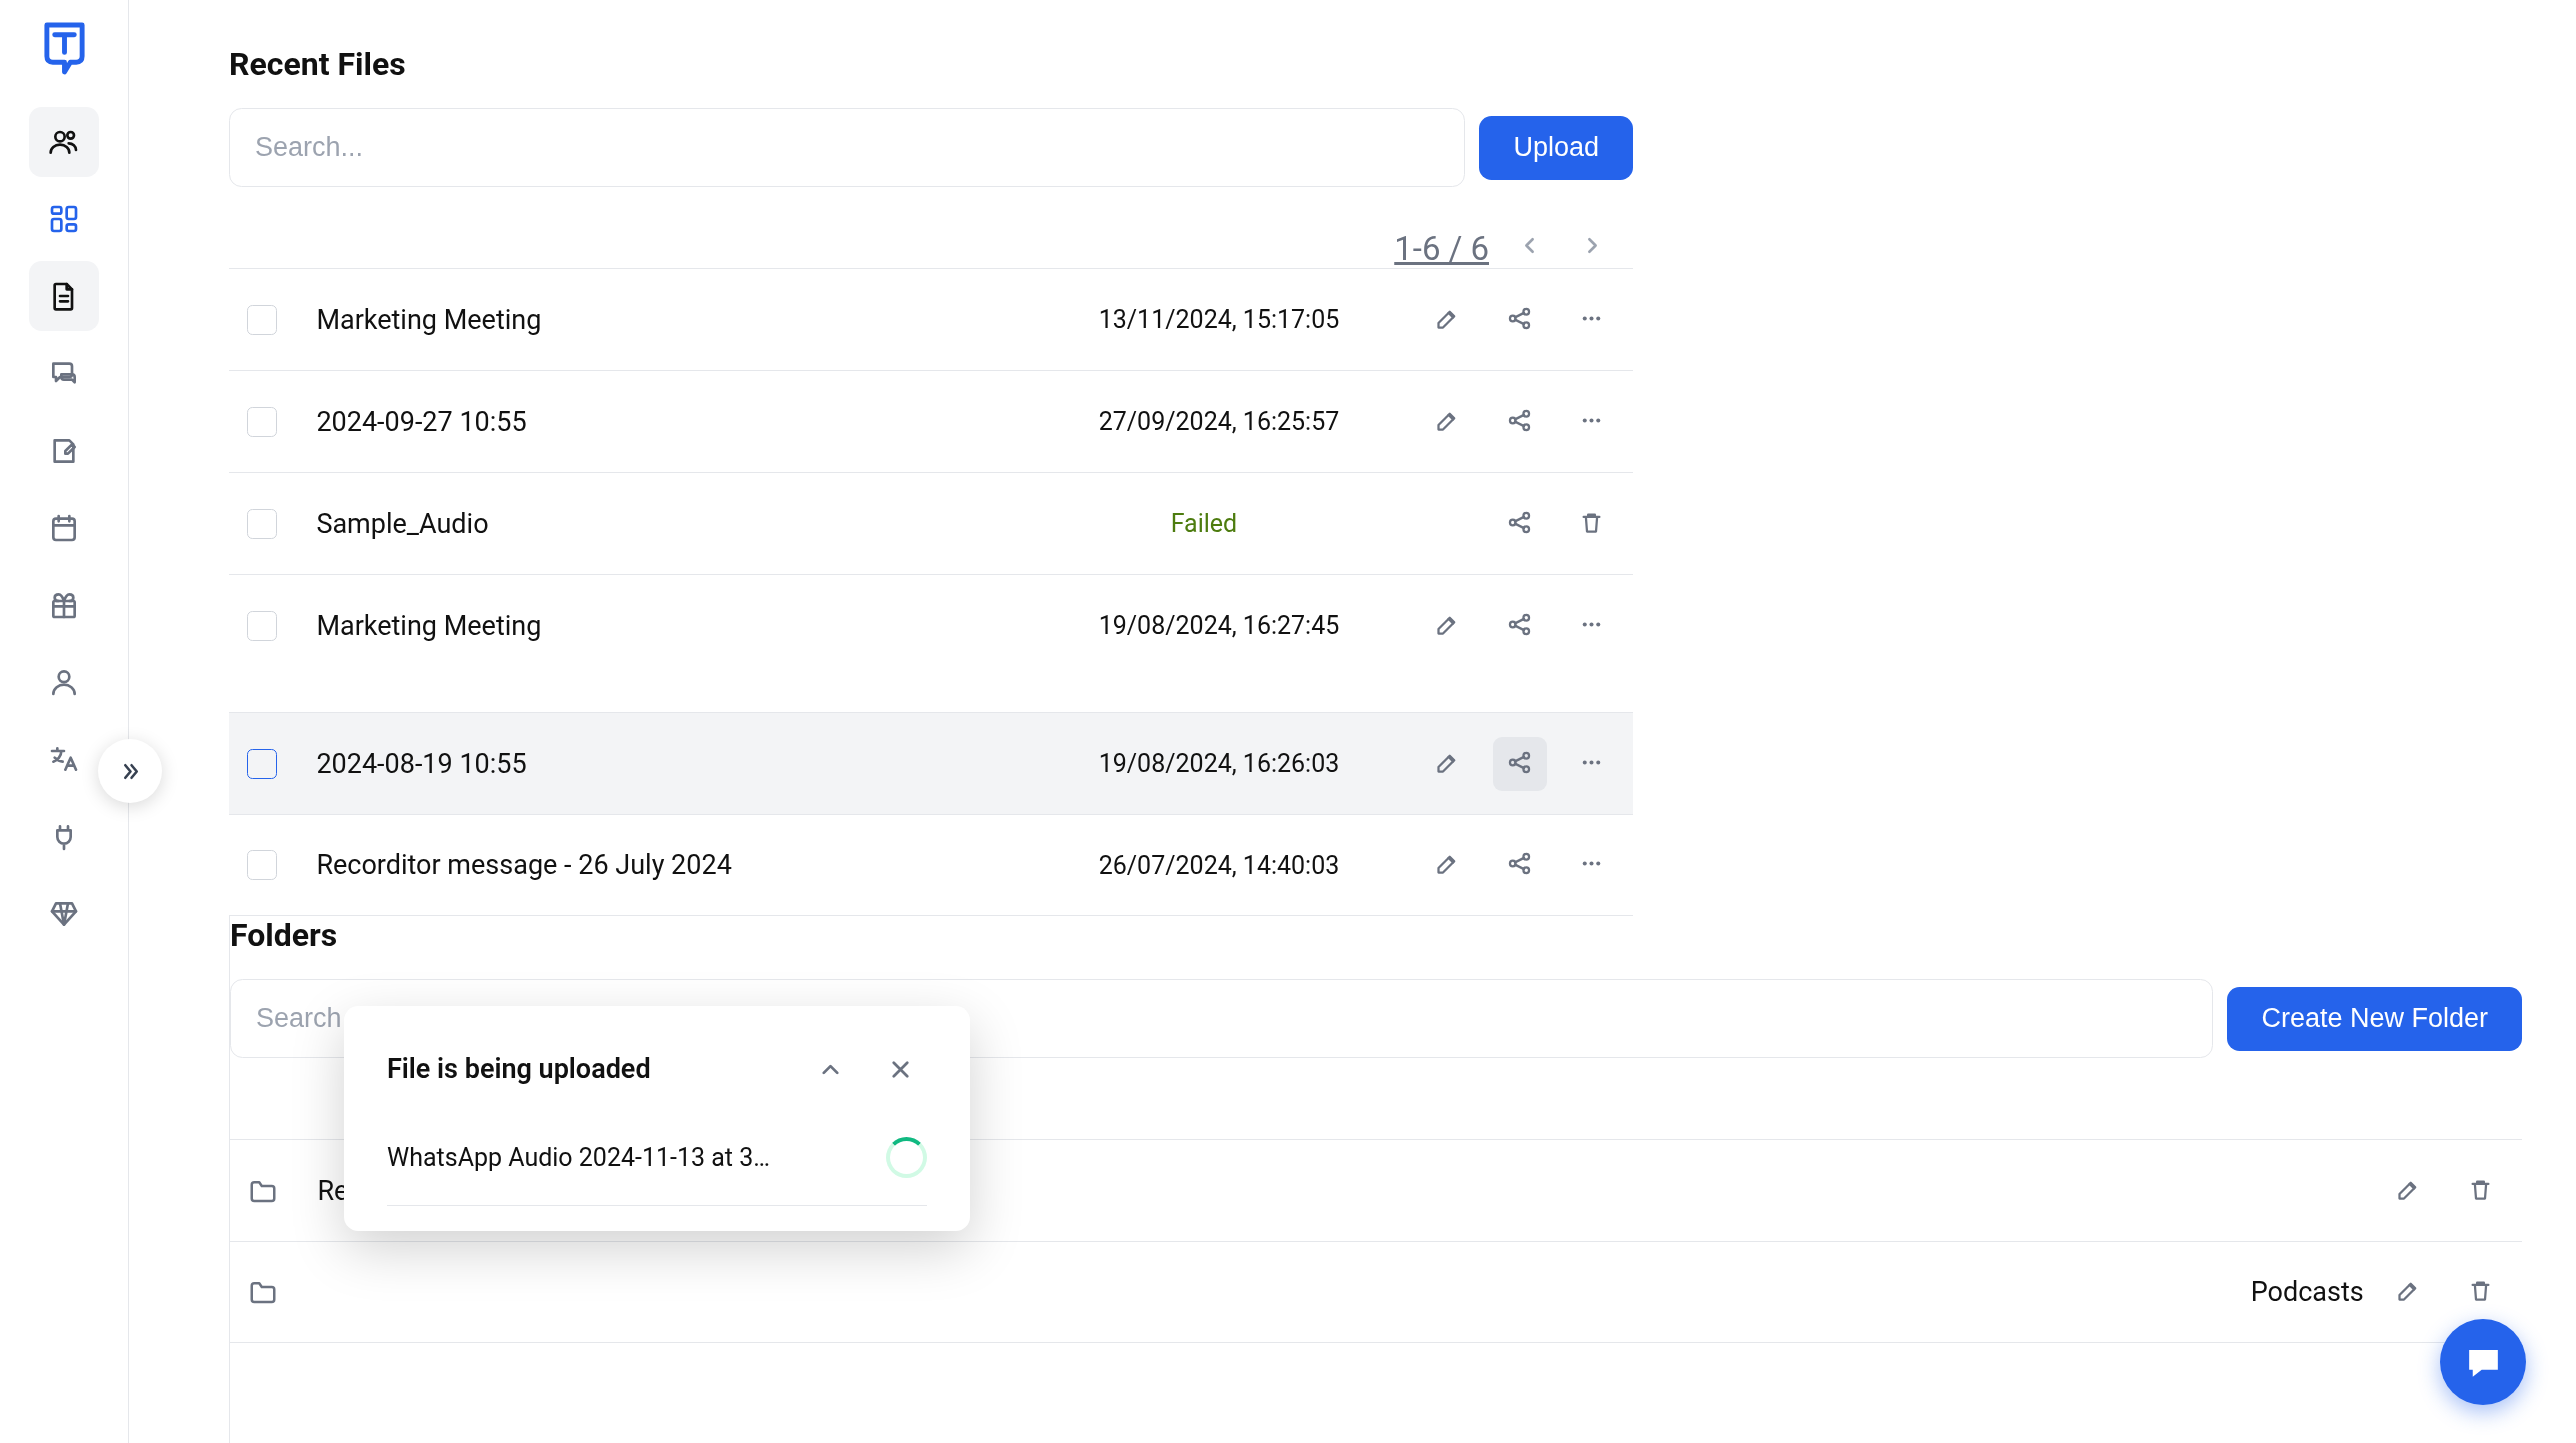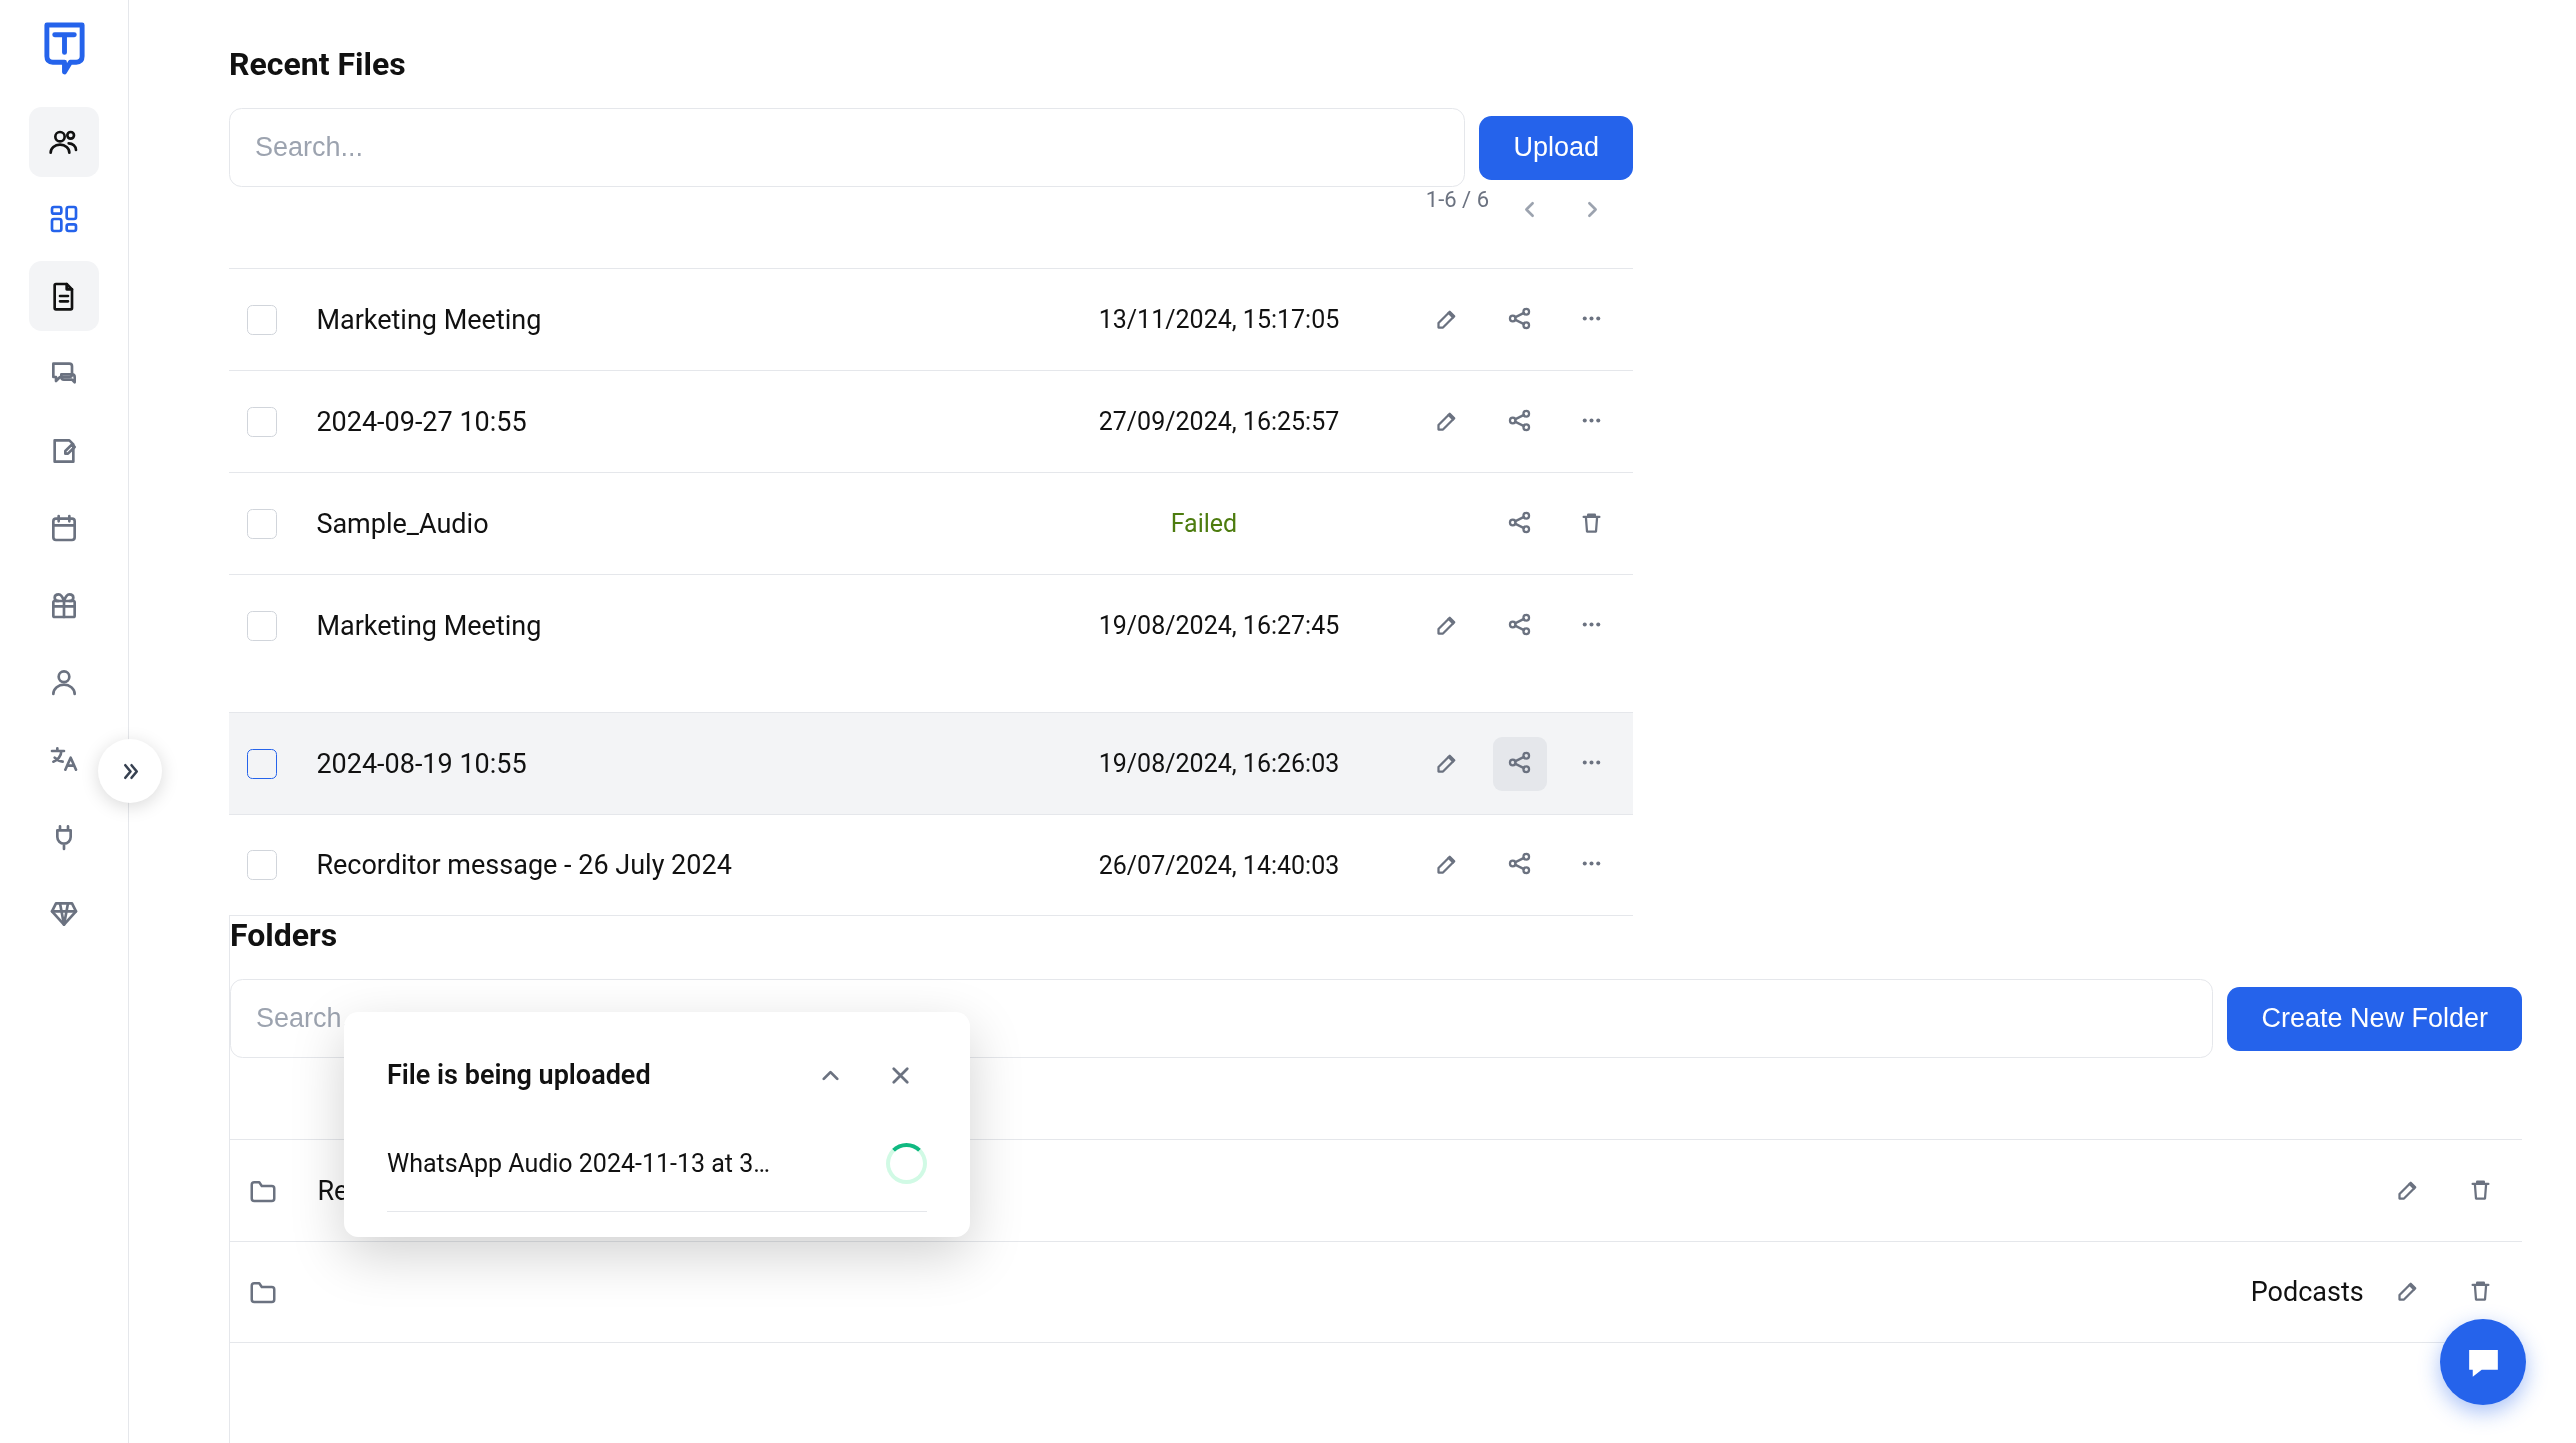--- a/index.html
+++ b/index.html
@@ -26,7 +26,7 @@
 .btn-primary { height: 64px; padding: 0 34px; background: #2563eb; color: #fff; border: none; border-radius: 12.5px; font-size: 27px; font-weight: 500; cursor: pointer; }
 
 
-.pagination { display:flex; align-items:flex-start; justify-content:flex-end; gap: 18px; height: 81px; padding-right: 18px; font-size: 22px; color: #6b7280; }
+.pagination { display:flex; align-items:flex-end; justify-content:flex-end; gap: 18px; height: 81px; padding-right: 18px; font-size: 33px; color: #6b7280; text-decoration: underline; }
 .page-btn { width: 45px; height: 45px; display:flex; align-items:center; justify-content:center; cursor:pointer; border-radius: 7.2px; }
 .page-btn svg { width:25px; height:25px; }
 

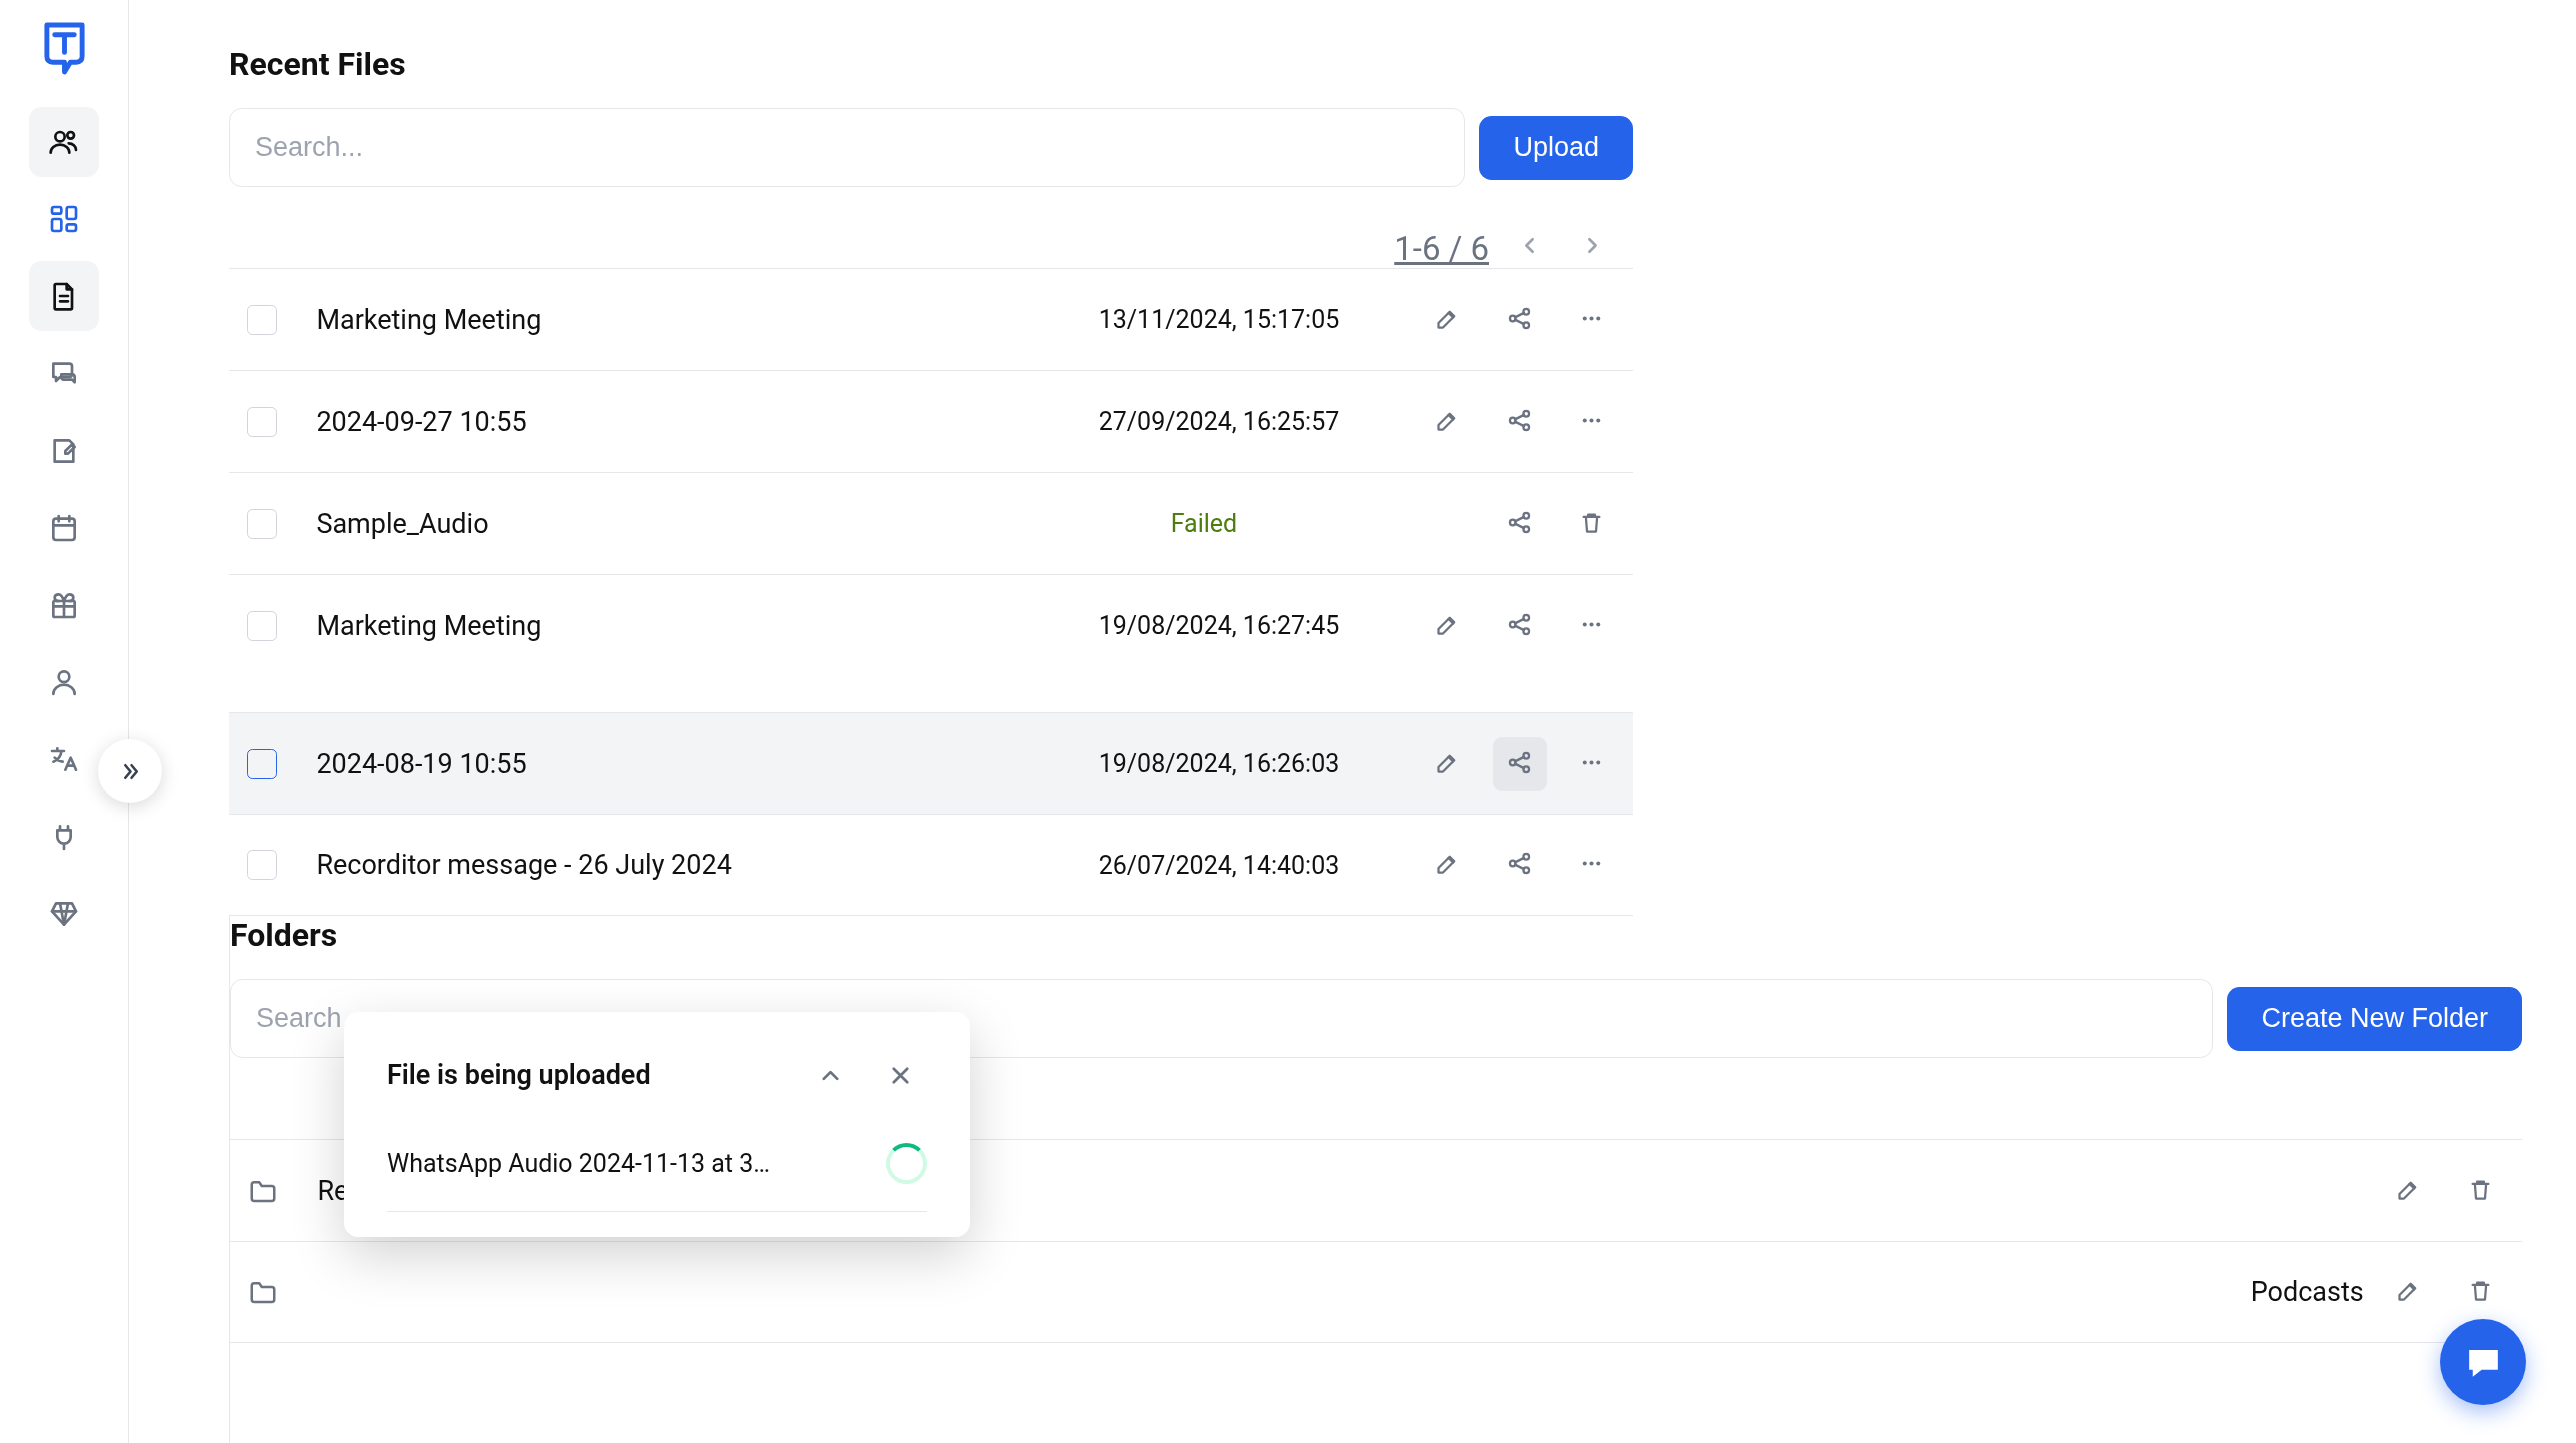--- a/index.html
+++ b/index.html
@@ -48,7 +48,7 @@
 .folder-name { flex:1; font-size: 27px; }
 
 
-.toast { position: absolute; top: 96px; left: 114px; width: 626px; background: #fff; border-radius: 14.3px; box-shadow: 0 18px 54px rgba(0,0,0,0.18); padding: 36px 43px 25px 43px; z-index: 100; }
+.toast { position: absolute; top: 90px; left: 114px; width: 626px; background: #fff; border-radius: 14.3px; box-shadow: 0 18px 54px rgba(0,0,0,0.18); padding: 36px 43px 25px 43px; z-index: 100; }
 .toast-header { display:flex; align-items:center; justify-content: space-between; margin-bottom: 25px; }
 .toast-title { font-size: 27px; font-weight: 600; }
 .toast-actions { display:flex; gap: 16px; }

